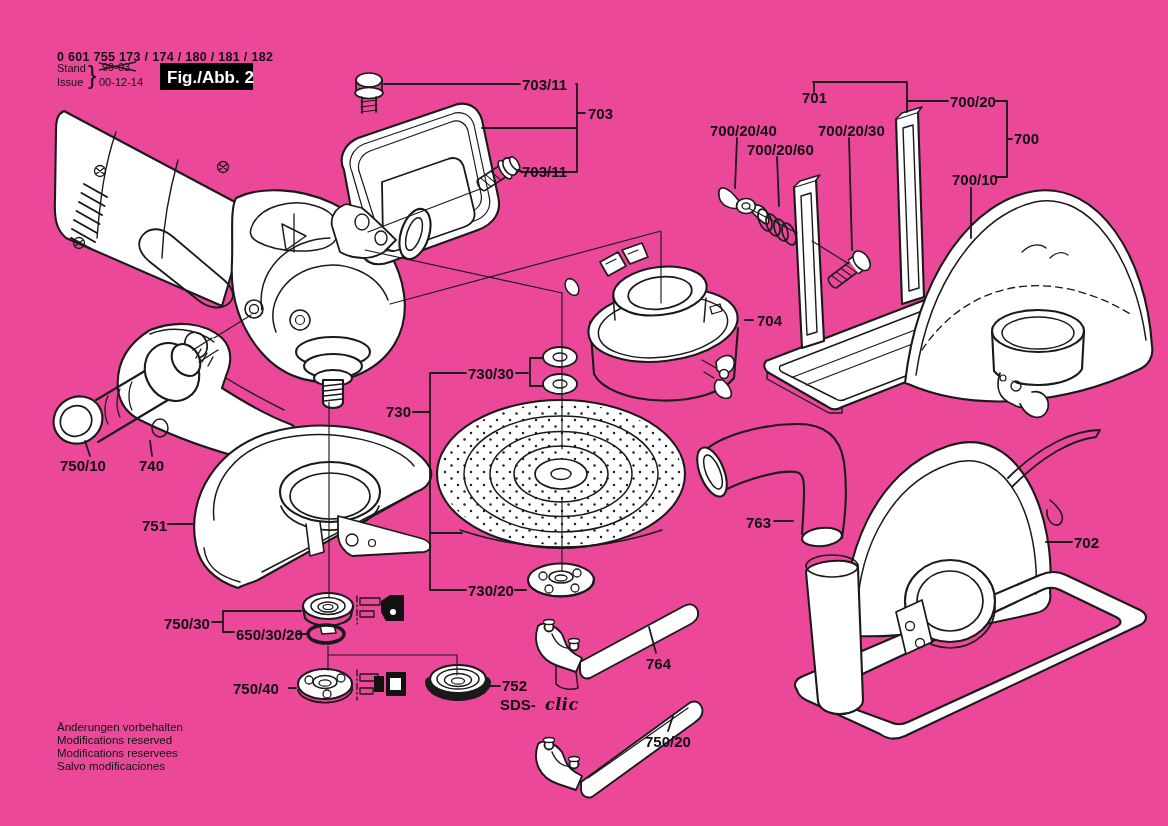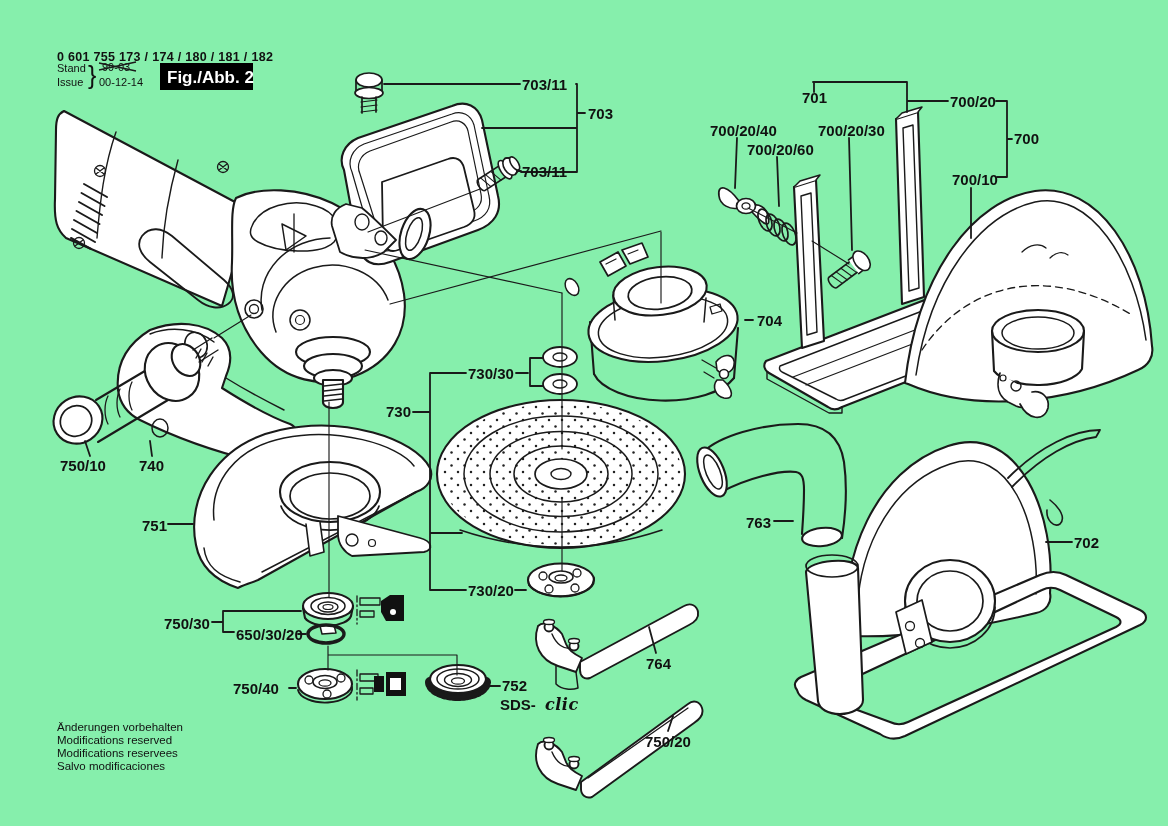--- a/index.html
+++ b/index.html
@@ -3,7 +3,7 @@
 <meta charset="utf-8">
 <style>
   html,body{margin:0;padding:0;background:#ffffff;}
-  .page{position:relative;width:1168px;height:826px;background:#86efac;overflow:hidden;}
+  .page{position:relative;width:1168px;height:826px;background:#ec4899;overflow:hidden;}
   svg{display:block;}
   text{font-family:"Liberation Sans", sans-serif;fill:#111;}
   .lbl{font-size:15px;font-weight:bold;}

